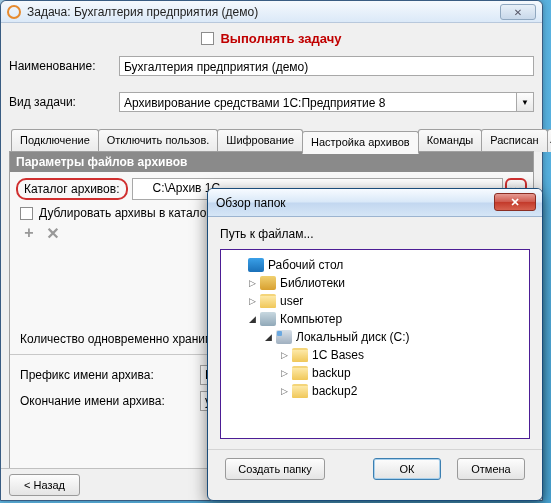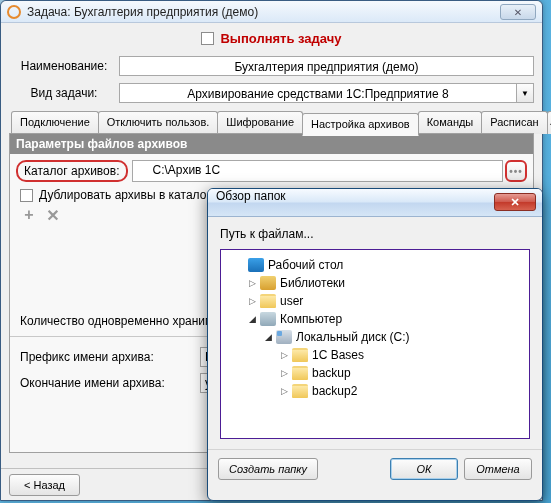--- a/index.html
+++ b/index.html
@@ -73,8 +73,7 @@
   .form-row {
     display: flex;
     align-items: center;
-    margin-bottom: 7px;
-    text-align: center;
+    margin-bottom: 16px;
   }
   .form-label {
     width: 110px;

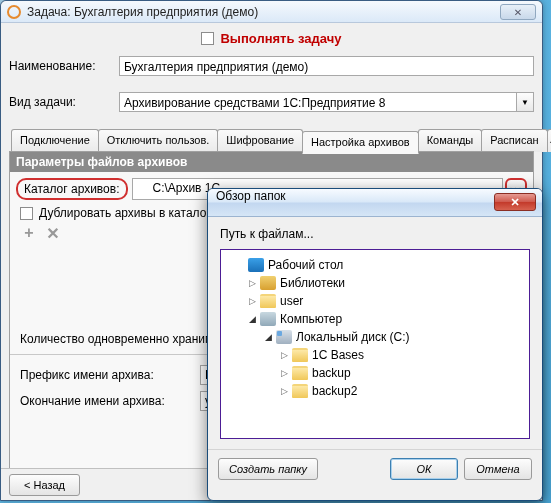--- a/index.html
+++ b/index.html
@@ -236,7 +236,7 @@
     height: 28px;
     background: linear-gradient(#f7fbff,#d9e8f8 48%, #c2d7f0 52%, #d6e6f6);
     border-bottom: 1px solid #9cb4d0;
-    display:flex;align-items:flex-start;
+    display:flex;align-items:center;
     padding: 0 8px;
     font-size: 12px;
     position: relative;

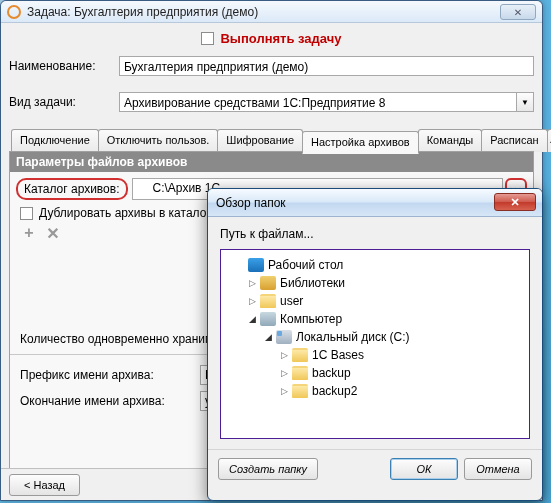--- a/index.html
+++ b/index.html
@@ -289,10 +289,9 @@
   .ti-disk::after{content:"";position:absolute;left:1px;top:1px;width:5px;height:5px;background:#6aa8e0;border-radius:1px;}
   .dlg-footer {
     display:flex; justify-content:flex-end;
-    gap: 6px;
-    padding: 8px 10px;
+    gap: 16px;
+    padding: 8px 17px;
     border-top: 1px solid #d4d4d4;
-    font-style: italic;
   }
   .dlg-btn {
     height: 22px;

